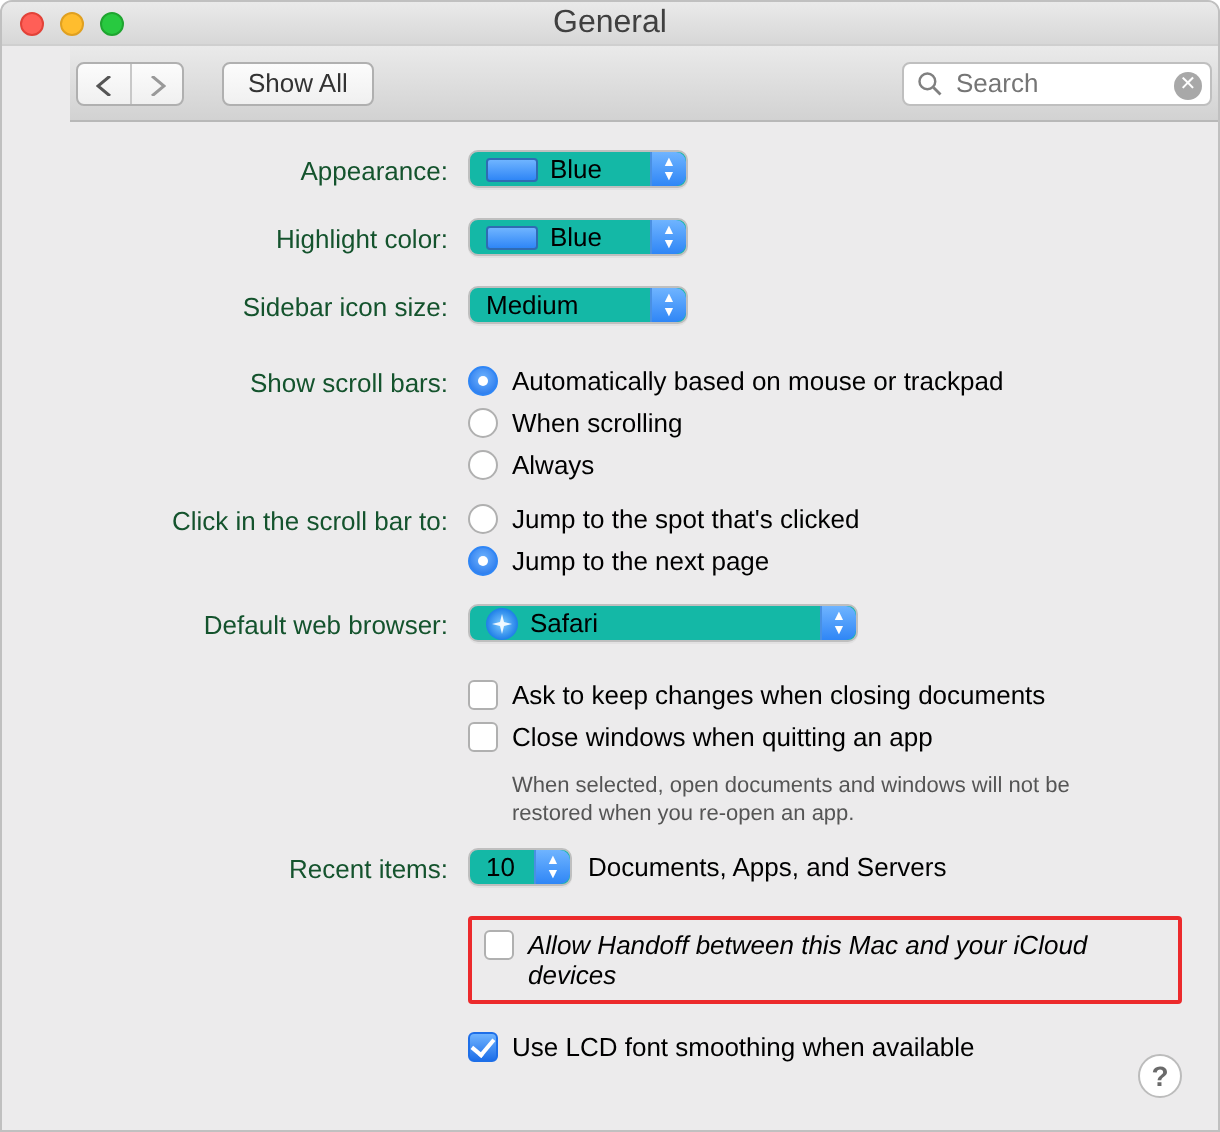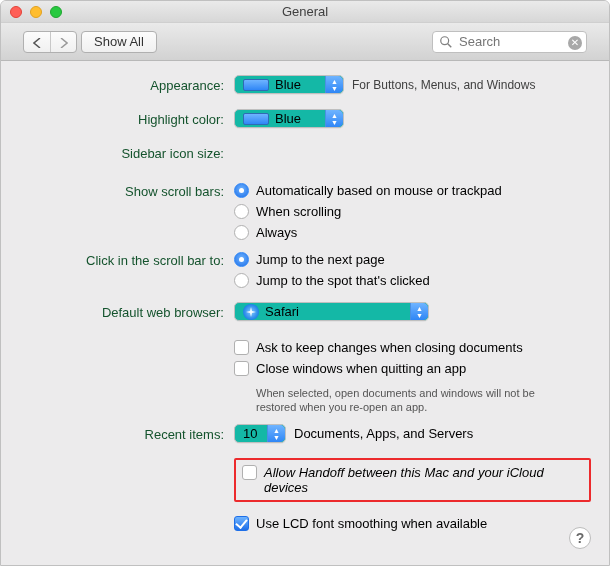--- a/index.html
+++ b/index.html
@@ -33,7 +33,7 @@
   .tl.green { background: #28c940; border: 0.5px solid #1fa530; }
   .title {
     position: absolute; left: 0; right: 0; text-align: center;
-    font-size: 13px; color: #404040; pointer-events: none;
+    font-size: 16px; color: #404040; pointer-events: none;
   }
   .toolbar {
     height: 38px;

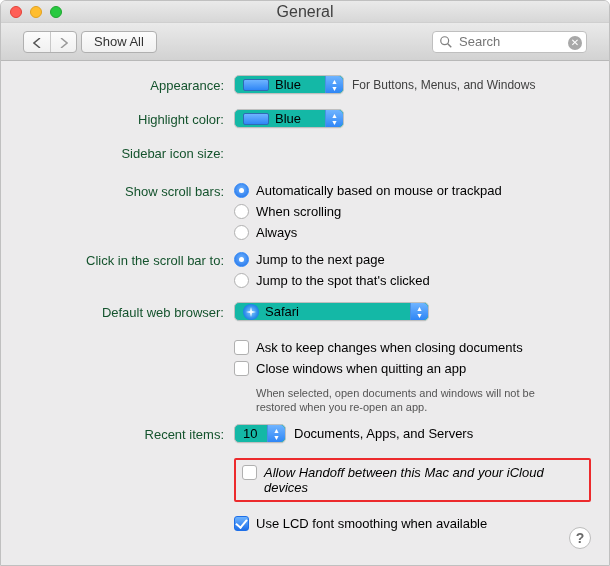--- a/index.html
+++ b/index.html
@@ -40,8 +40,9 @@
     background: linear-gradient(#eaeaea, #d2d2d2);
     border-bottom: 1px solid #b8b8b8;
     display: flex; align-items: center;
-    padding: 0 22px;
-    gap: 4px;
+    padding: 0 3px;
+    gap: 19px;
+    margin-left: 34px;
   }
   .navseg {
     display: inline-flex;

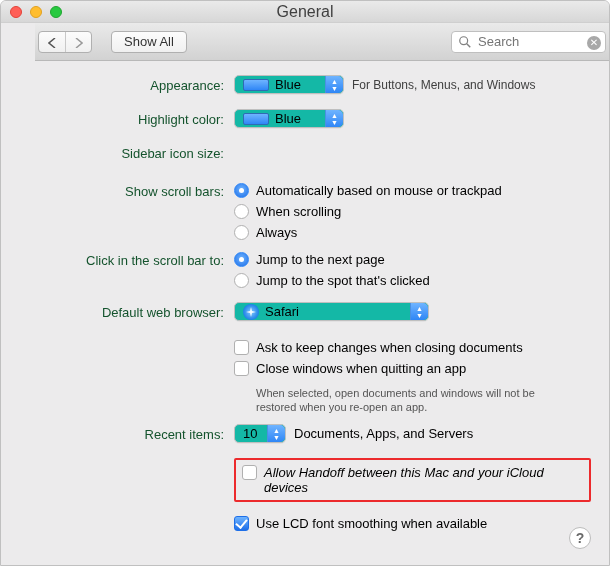--- a/index.html
+++ b/index.html
@@ -215,7 +215,6 @@
           <span>Blue</span>
           <span class="arrows">▲<br>▼</span>
         </div>
-        <span class="hint">For Buttons, Menus, and Windows</span>
       </div>
     </div>
 

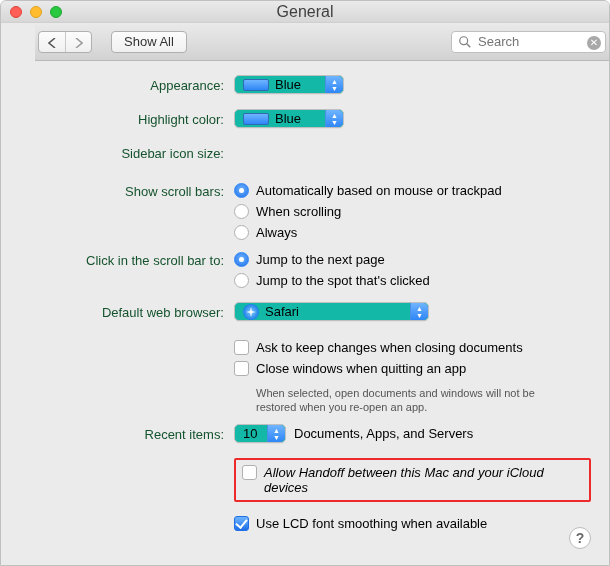--- a/index.html
+++ b/index.html
@@ -231,6 +231,12 @@
 
     <div class="row">
       <div class="lbl">Sidebar icon size:</div>
+      <div class="ctl">
+        <div class="popup">
+          <span>Medium</span>
+          <span class="arrows">▲<br>▼</span>
+        </div>
+      </div>
     </div>
 
     <div class="sep"></div>

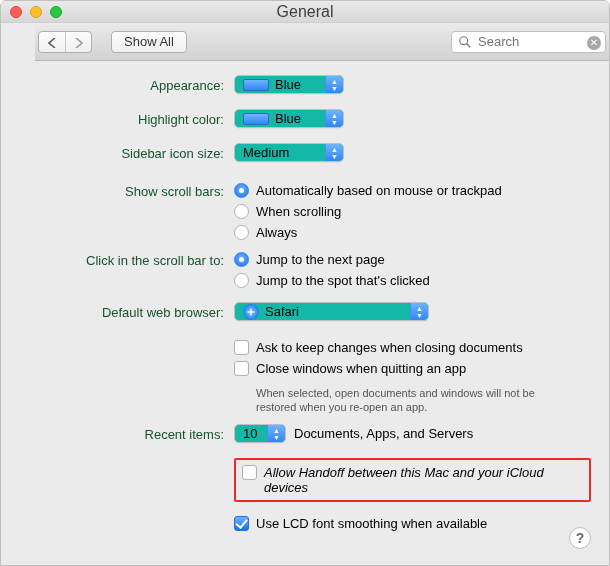--- a/index.html
+++ b/index.html
@@ -266,12 +266,12 @@
       <div class="ctl">
         <div class="radio-group">
           <div class="radio-row">
+            <span class="radio"></span>
+            <span>Jump to the spot that's clicked</span>
+          </div>
+          <div class="radio-row">
             <span class="radio checked"></span>
             <span>Jump to the next page</span>
-          </div>
-          <div class="radio-row">
-            <span class="radio"></span>
-            <span>Jump to the spot that's clicked</span>
           </div>
         </div>
       </div>

